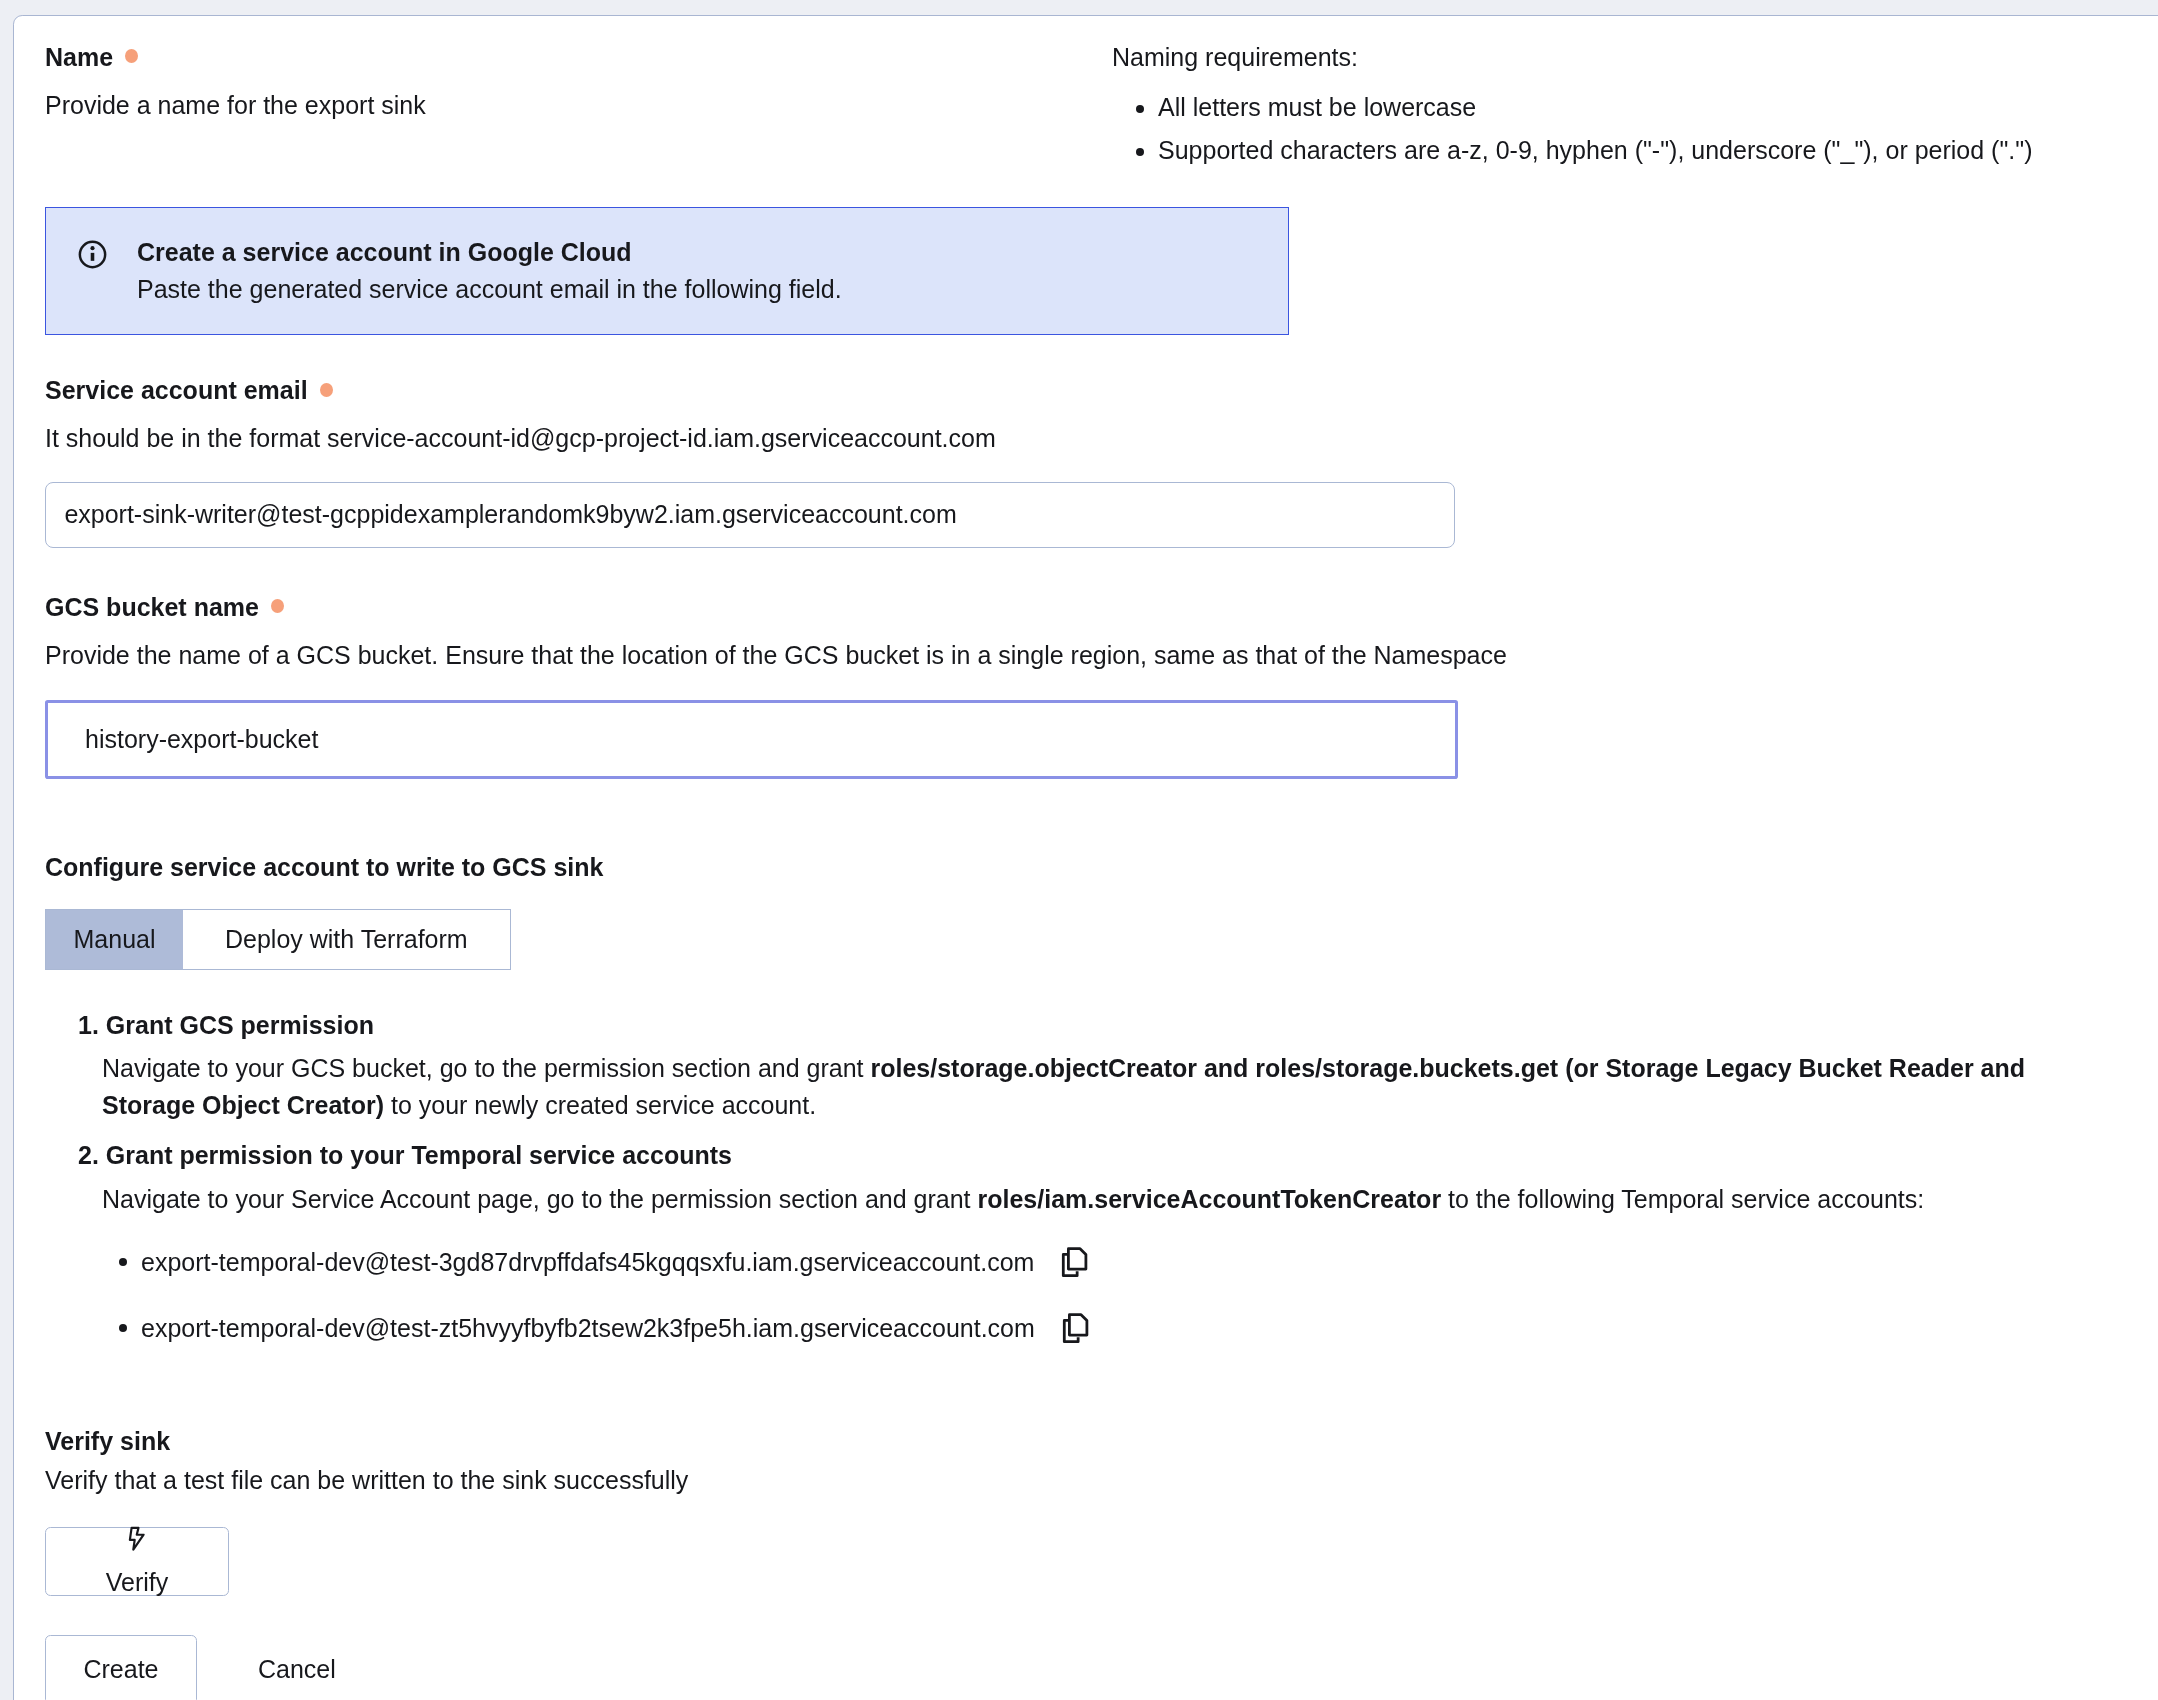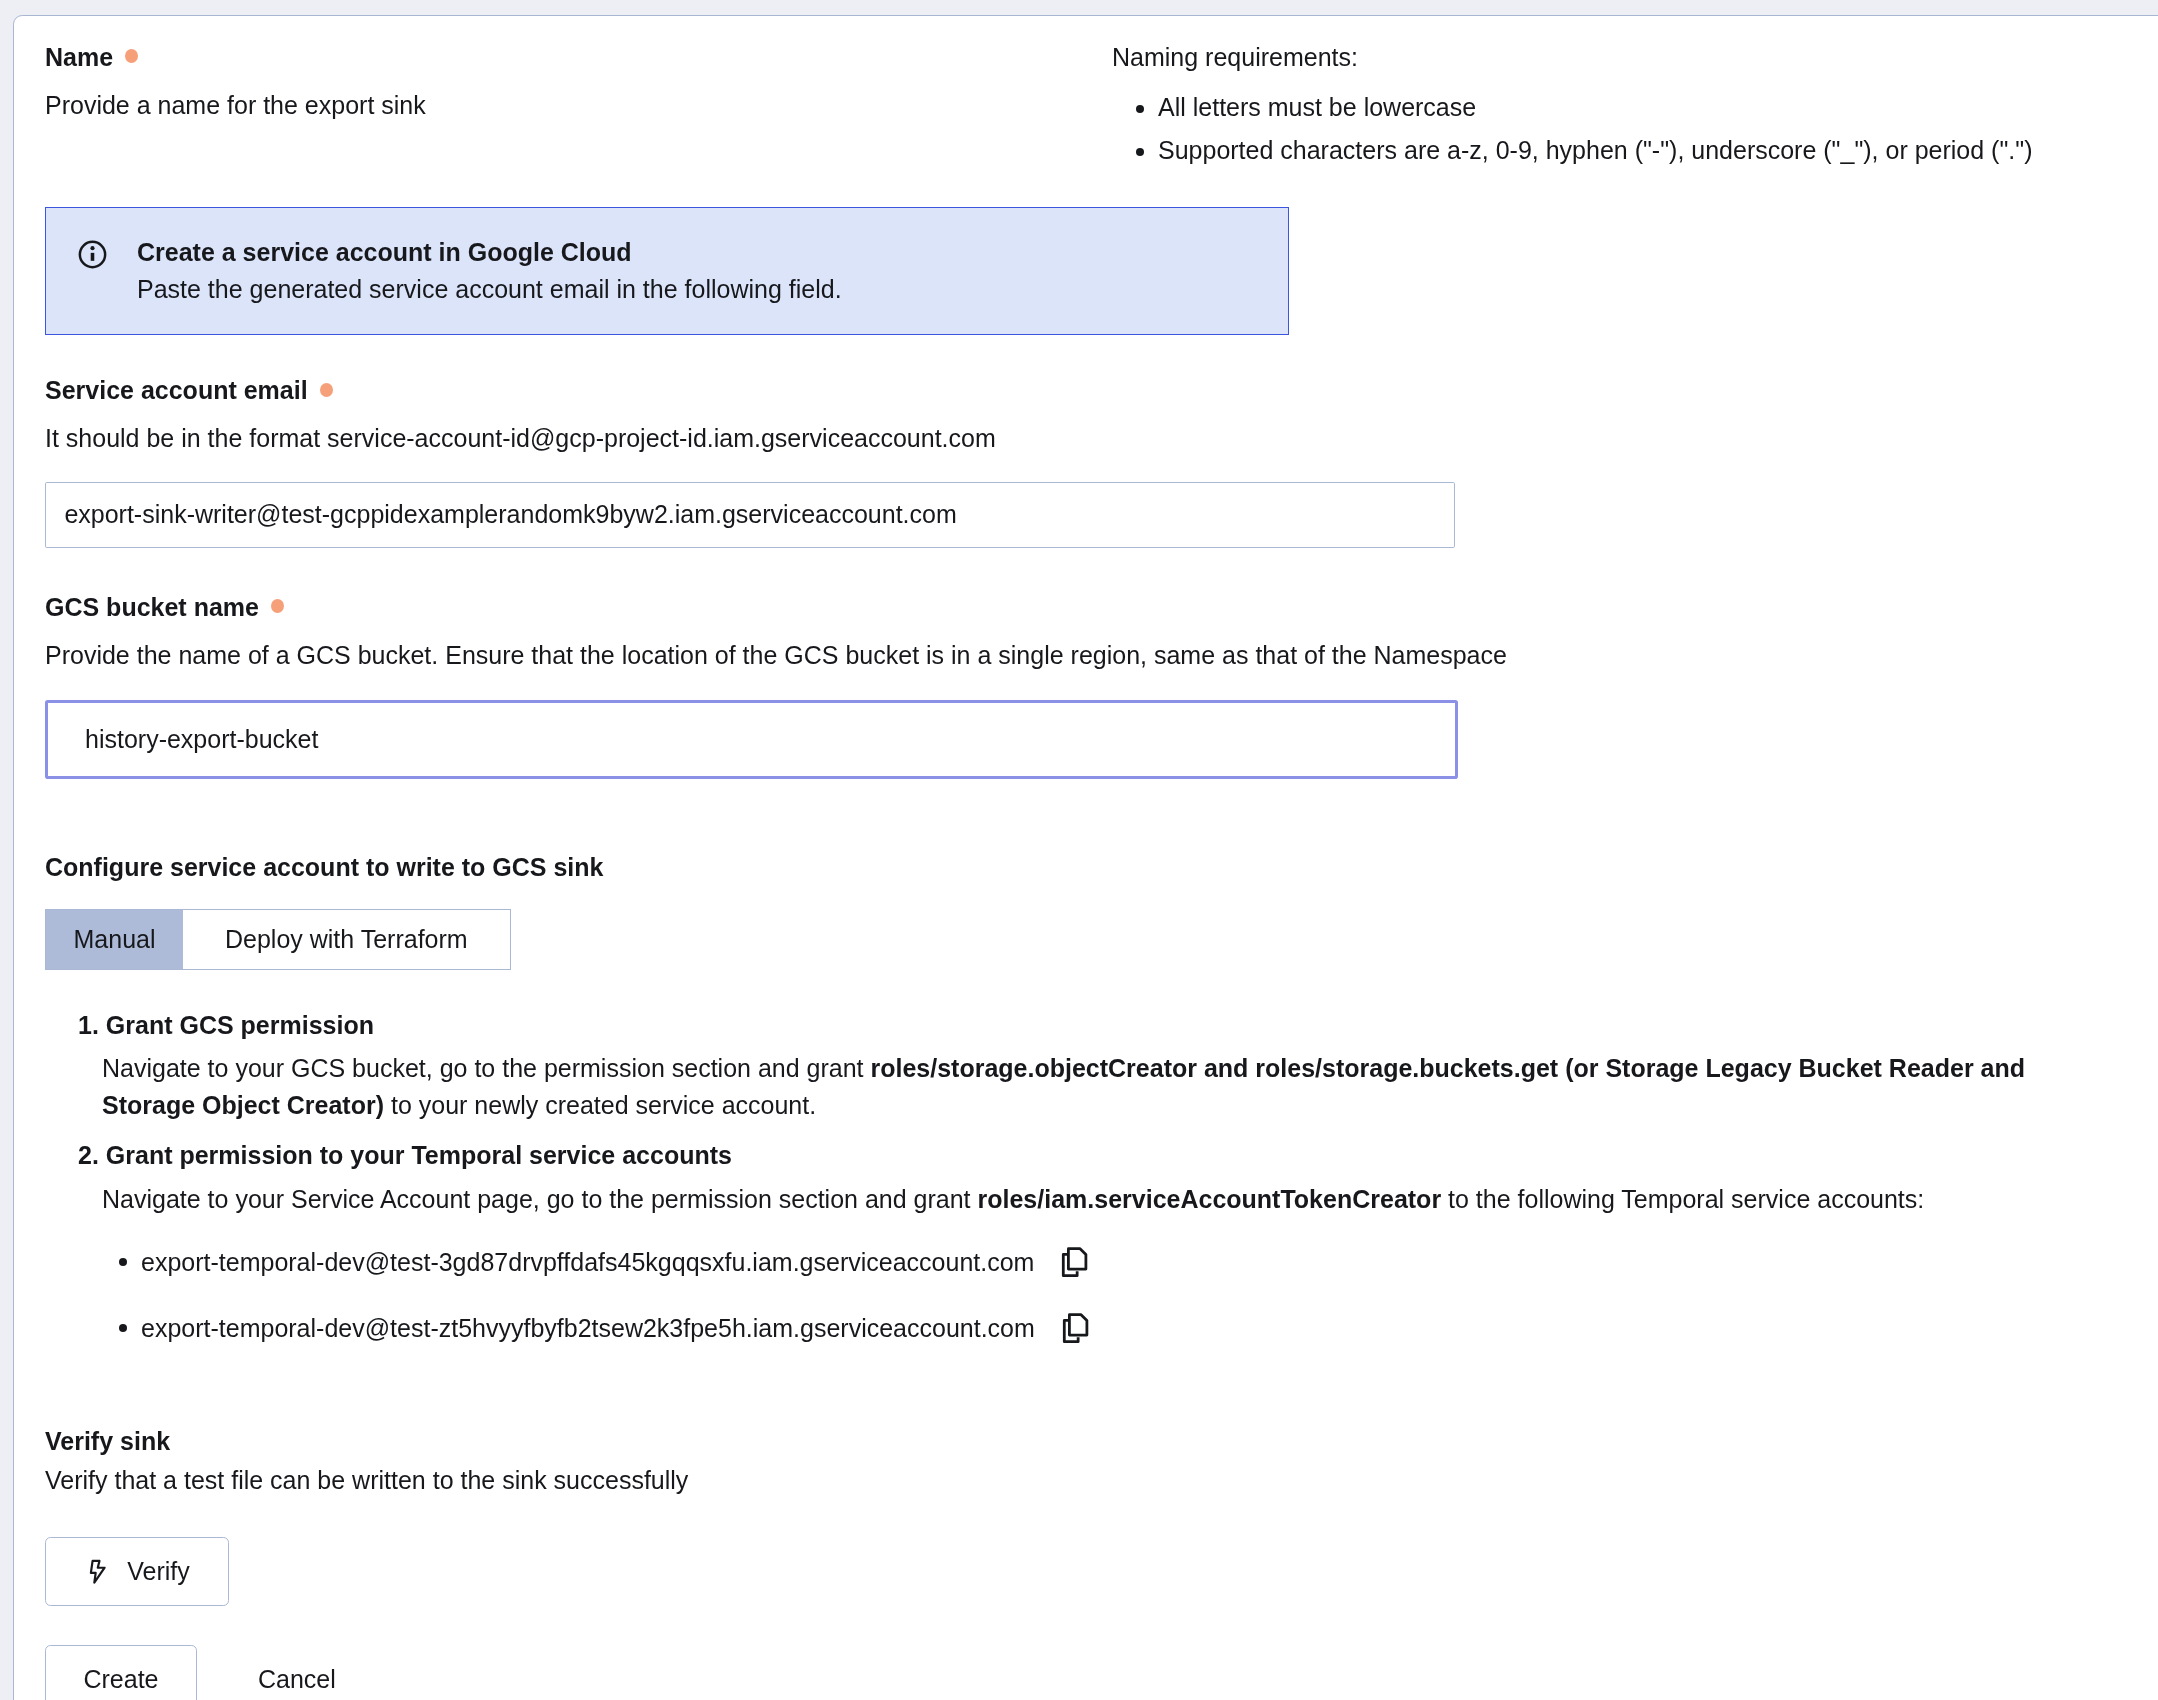--- a/index.html
+++ b/index.html
@@ -61,7 +61,7 @@
   .info-title{font-weight:700;line-height:31px;}
   .info-desc{margin-top:6.4px;line-height:31px;}
   .field-block{margin-top:40px;}
-  .sa-input{margin-top:27.5px;width:1410px;}
+  .sa-input{margin-top:27.5px;width:1410px;border-radius:8px;}
   .bucket-block{margin-top:44px;}
   .bucket-input{
     margin-top:29px;width:1413px;height:79px;

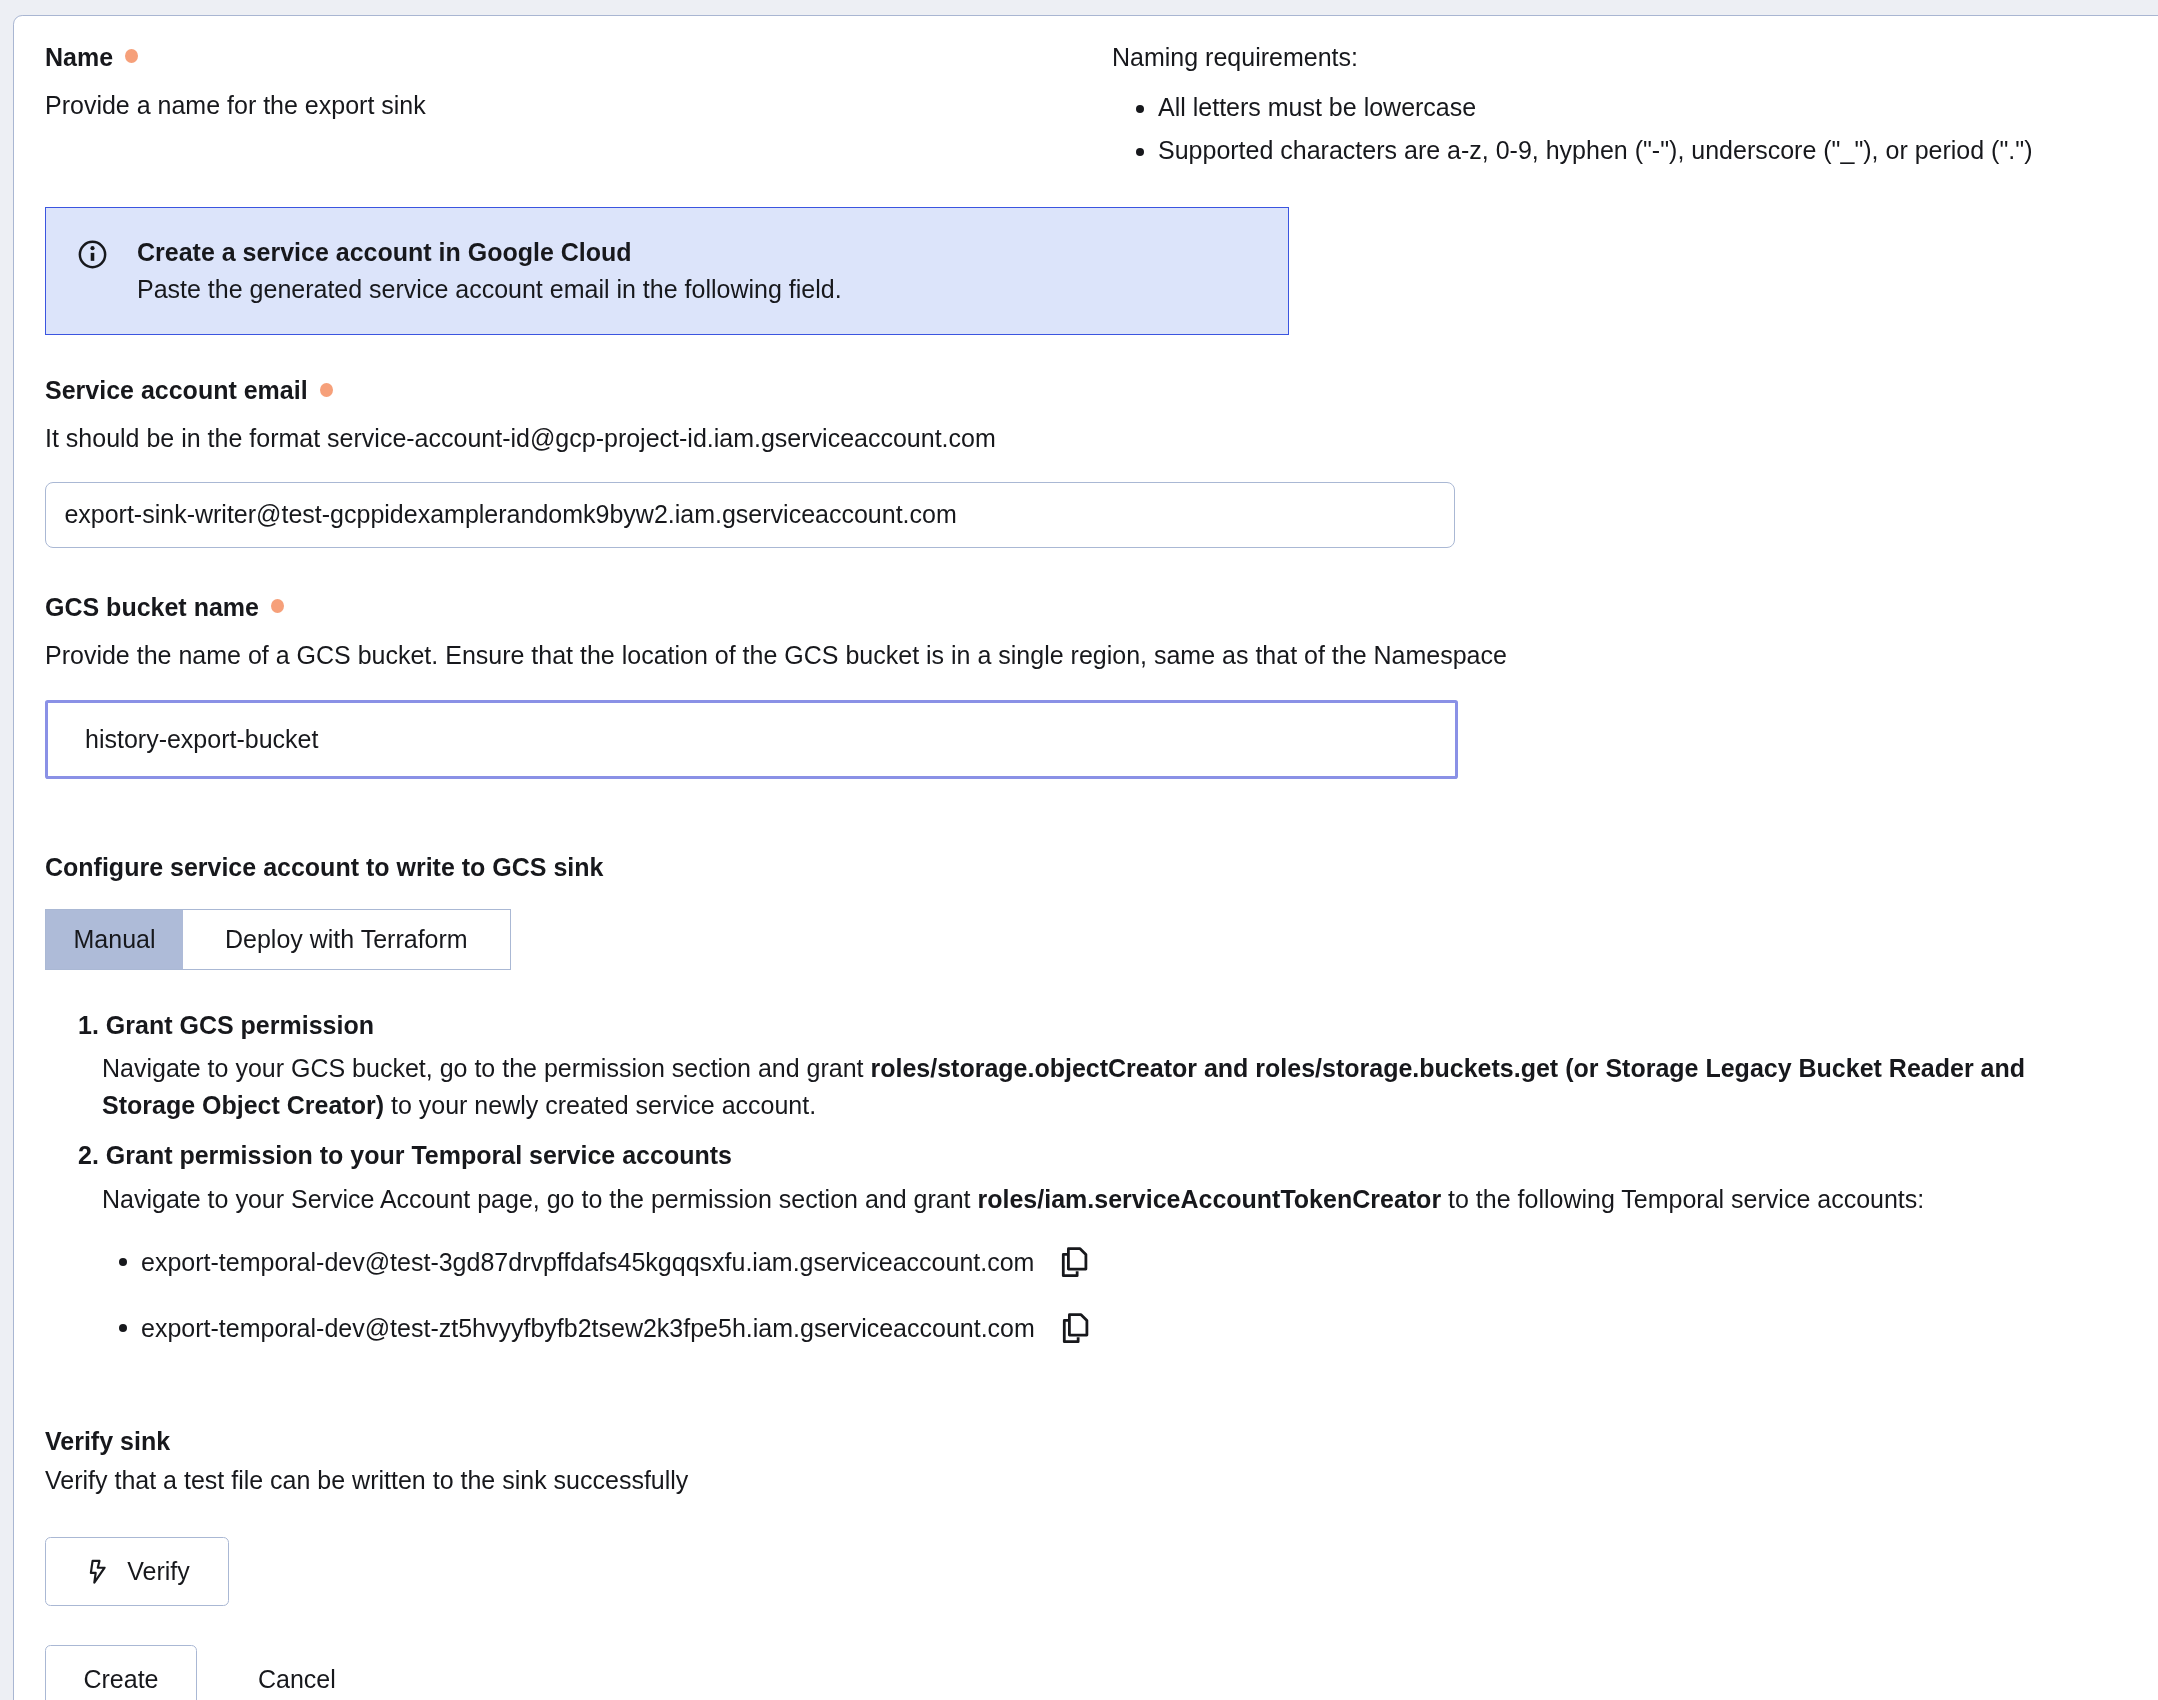--- a/index.html
+++ b/index.html
@@ -94,7 +94,7 @@
     background:#fff;border:1.8px solid var(--input-border);border-radius:5.5px;
     font:inherit;color:var(--text);cursor:pointer;
   }
-  .verify-btn{margin-top:41px;width:184px;height:69px;gap:15.6px;}
+  .verify-btn{margin-top:31px;width:184px;height:69px;gap:15.6px;flex-direction:column;}
   .actions{margin-top:39px;display:flex;align-items:center;}
   .create-btn{width:152px;height:70px;}
   .cancel-btn{

